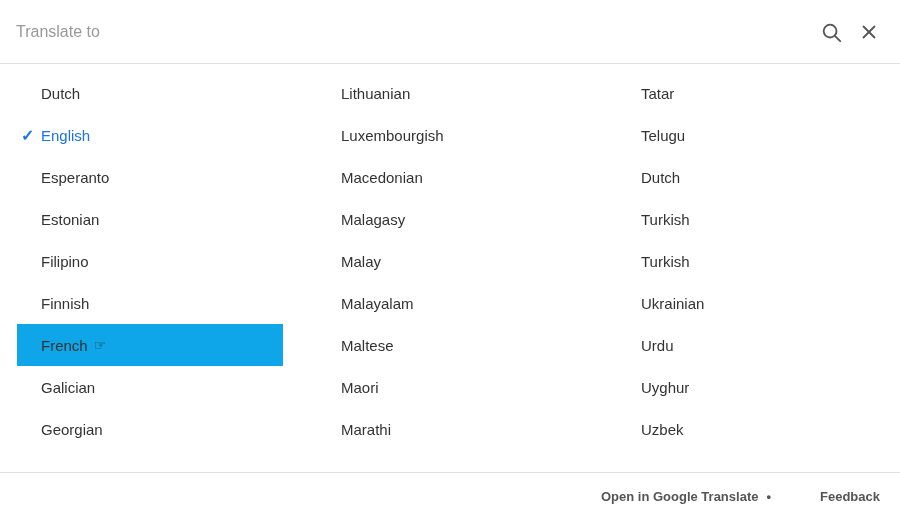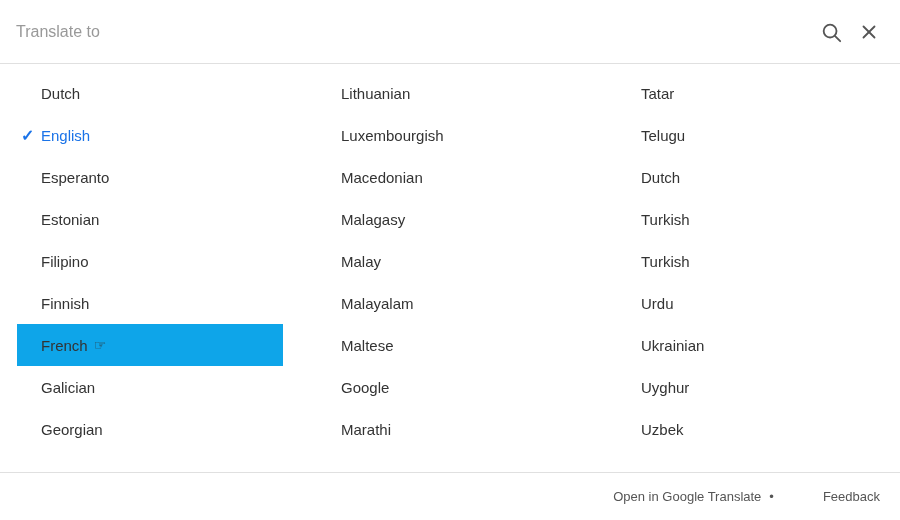--- a/index.html
+++ b/index.html
@@ -248,10 +248,10 @@
           <span>Turkish</span>
         </div>
         <div class="lang-item">
+          <span>Ukrainian</span>
+        </div>
+        <div class="lang-item">
           <span>Urdu</span>
-        </div>
-        <div class="lang-item">
-          <span>Ukrainian</span>
         </div>
         <div class="lang-item">
           <span>Uyghur</span>

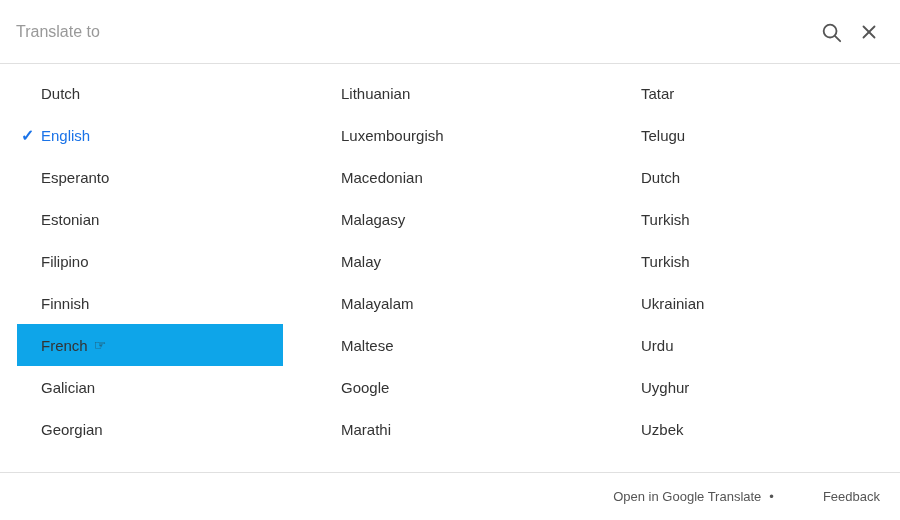--- a/index.html
+++ b/index.html
@@ -224,7 +224,7 @@
           <span>Maltese</span>
         </div>
         <div class="lang-item">
-          <span>Google</span>
+          <span>Maori</span>
         </div>
         <div class="lang-item">
           <span>Marathi</span>

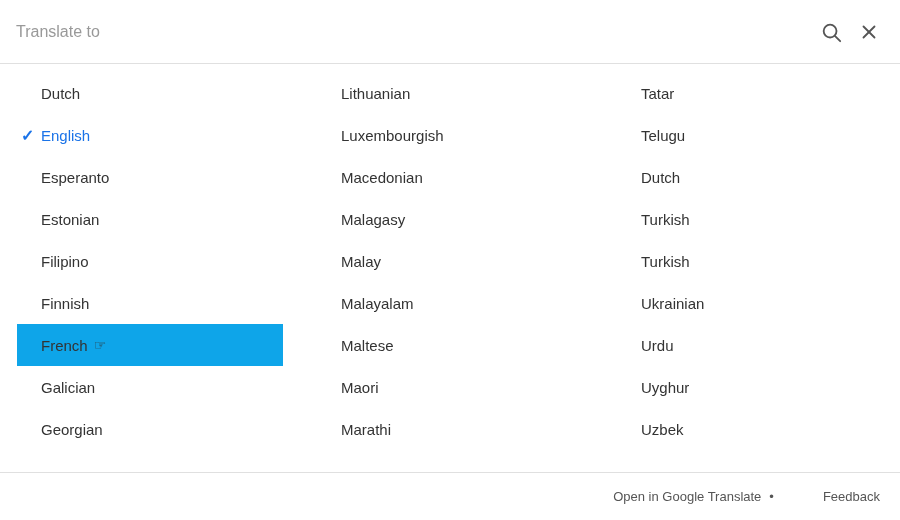--- a/index.html
+++ b/index.html
@@ -129,6 +129,7 @@
       height: 48px;
       flex-shrink: 0;
       gap: 8px;
+      font-weight: bold;
     }
     .footer-link {
       font-size: 13px;

